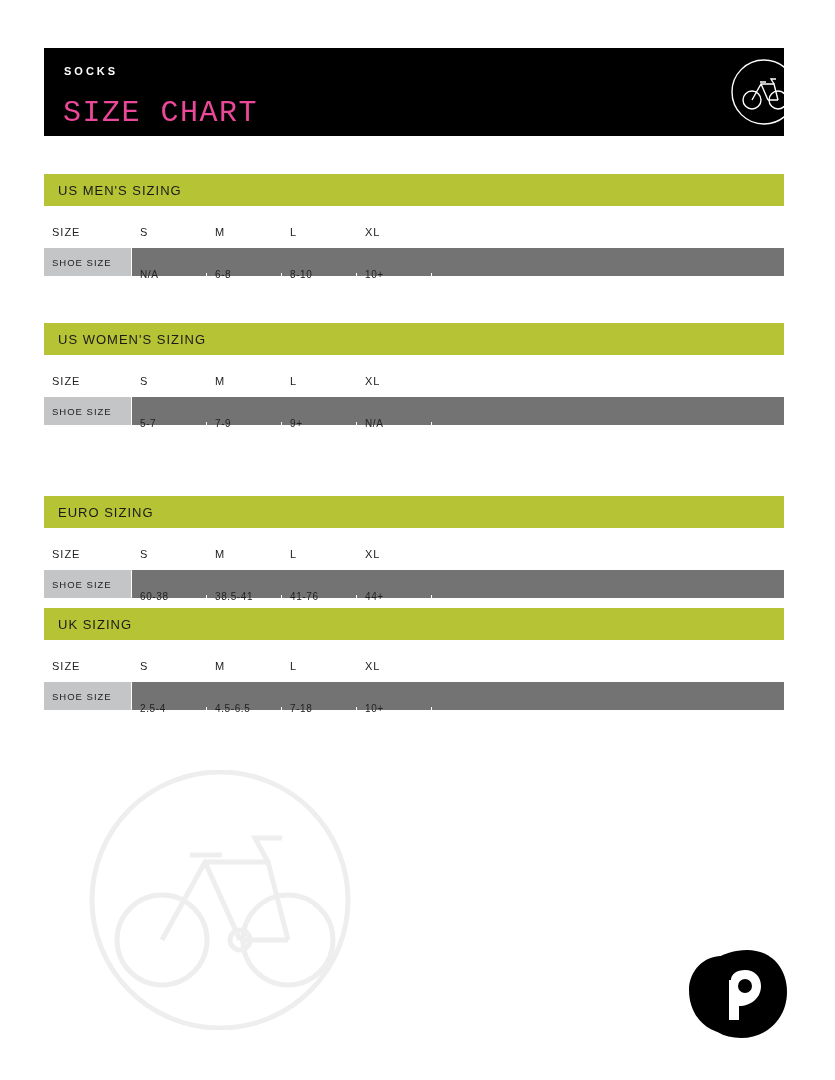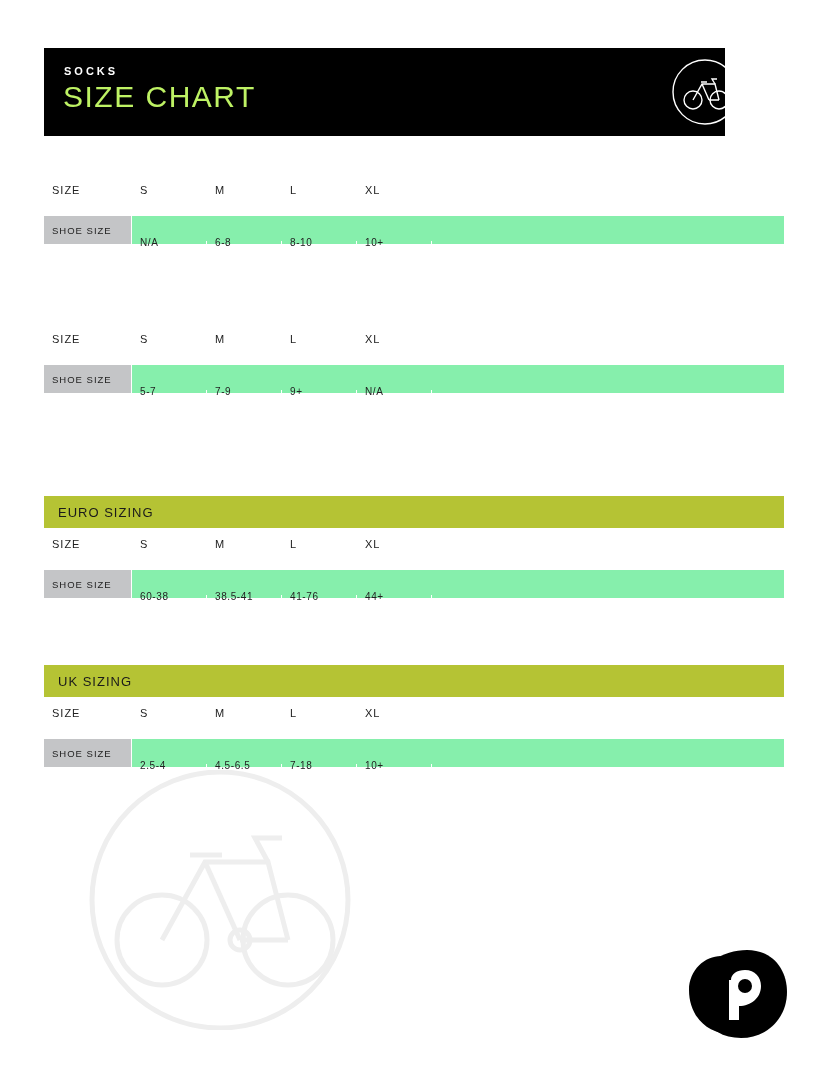--- a/index.html
+++ b/index.html
@@ -22,7 +22,7 @@
     position: absolute;
     left: 44px;
     top: 48px;
-    width: 681px;
+    width: 740px;
     height: 88px;
     background: #000000;
     color: #ffffff;

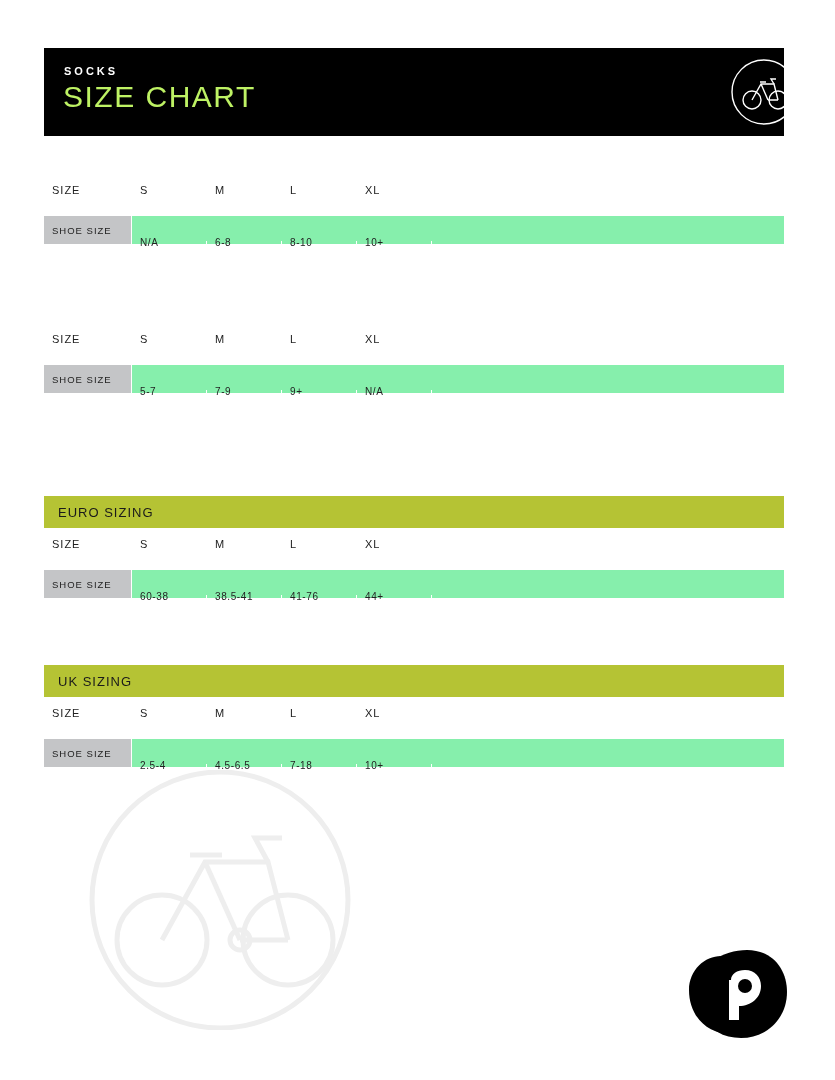--- a/index.html
+++ b/index.html
@@ -40,11 +40,12 @@
   .header-title {
     position: absolute;
     left: 19px;
-    top: 32px;
+    top: 48px;
     font-size: 30px;
     letter-spacing: 1.5px;
     font-weight: 300;
-    color: #bef264;
+    color: #ec4899;
+    font-family: Liberation Mono, monospace;
   }
   .header-badge {
     position: absolute;

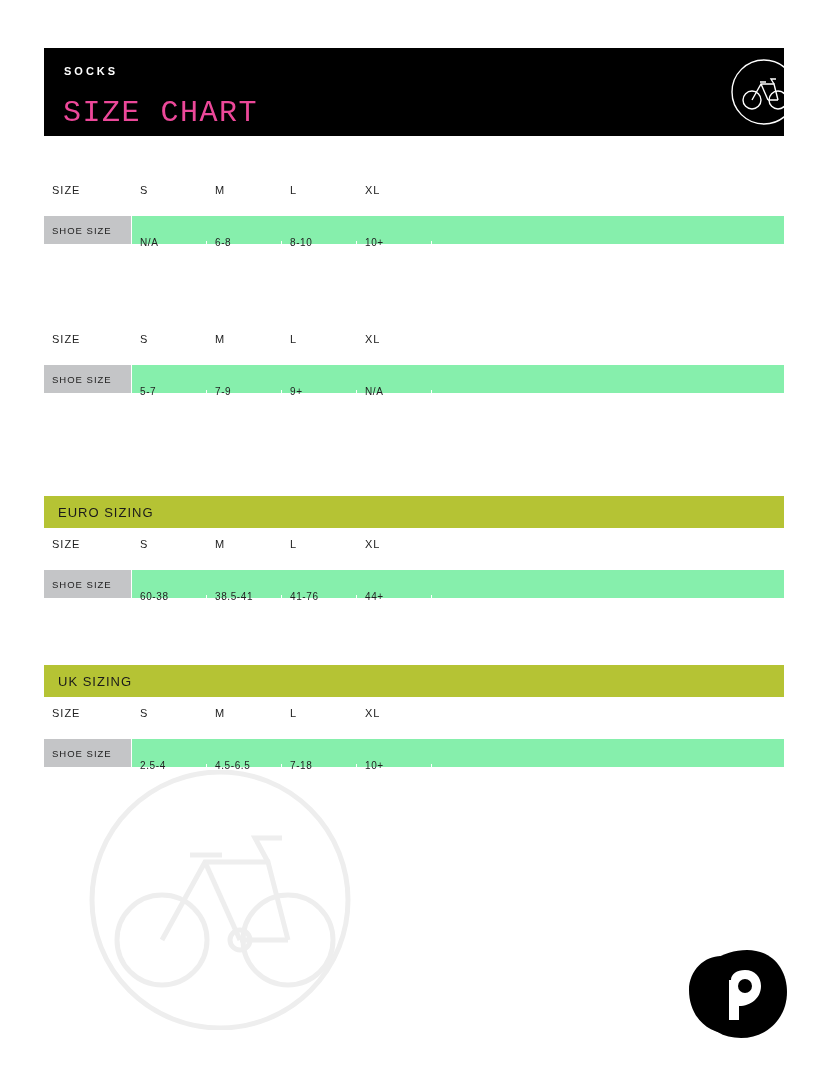--- a/index.html
+++ b/index.html
@@ -148,6 +148,9 @@
   </div>
 
   <div class="section" style="top:174px">
+    <div class="section-band">
+      <span class="section-band-label">US MEN'S SIZING</span>
+    </div>
     <div class="col-head-row">
       <div class="col-head head-label">SIZE</div>
       <div class="col-head head-col">S</div>

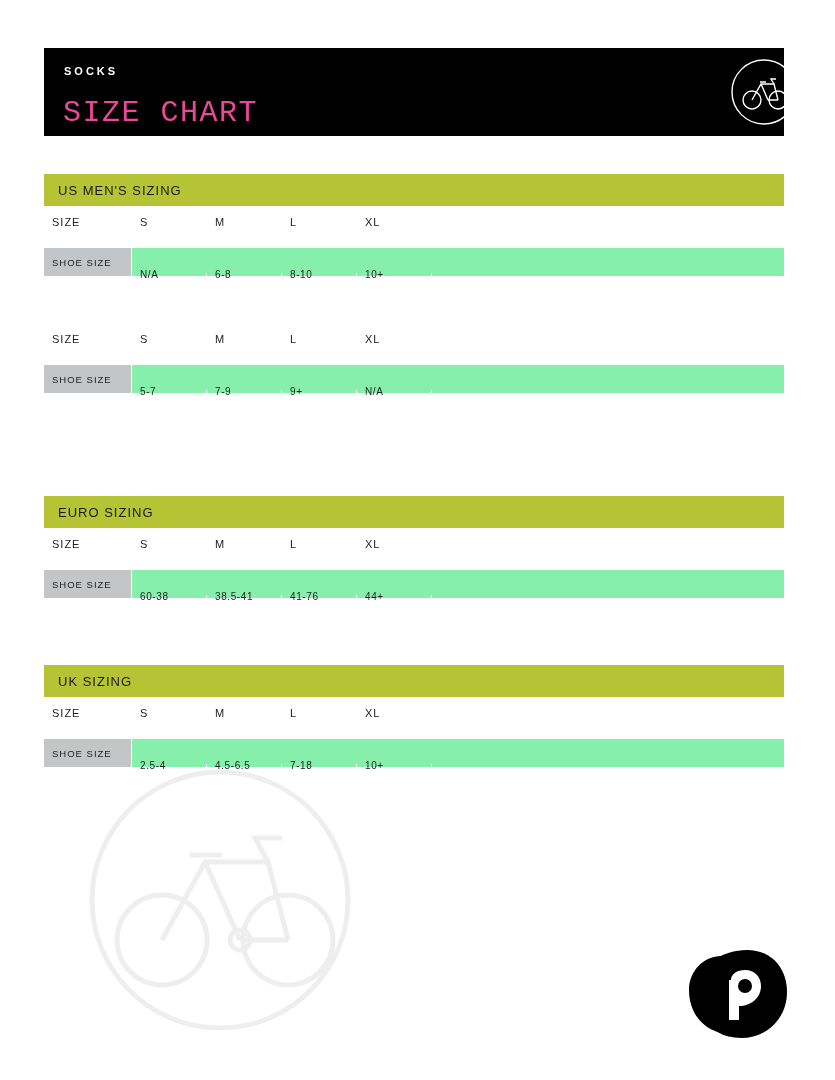--- a/index.html
+++ b/index.html
@@ -72,7 +72,7 @@
   .col-head-row {
     display: flex;
     height: 32px;
-    align-items: flex-start;
+    align-items: flex-end;
     padding-top: 10px;
   }
   .col-head {

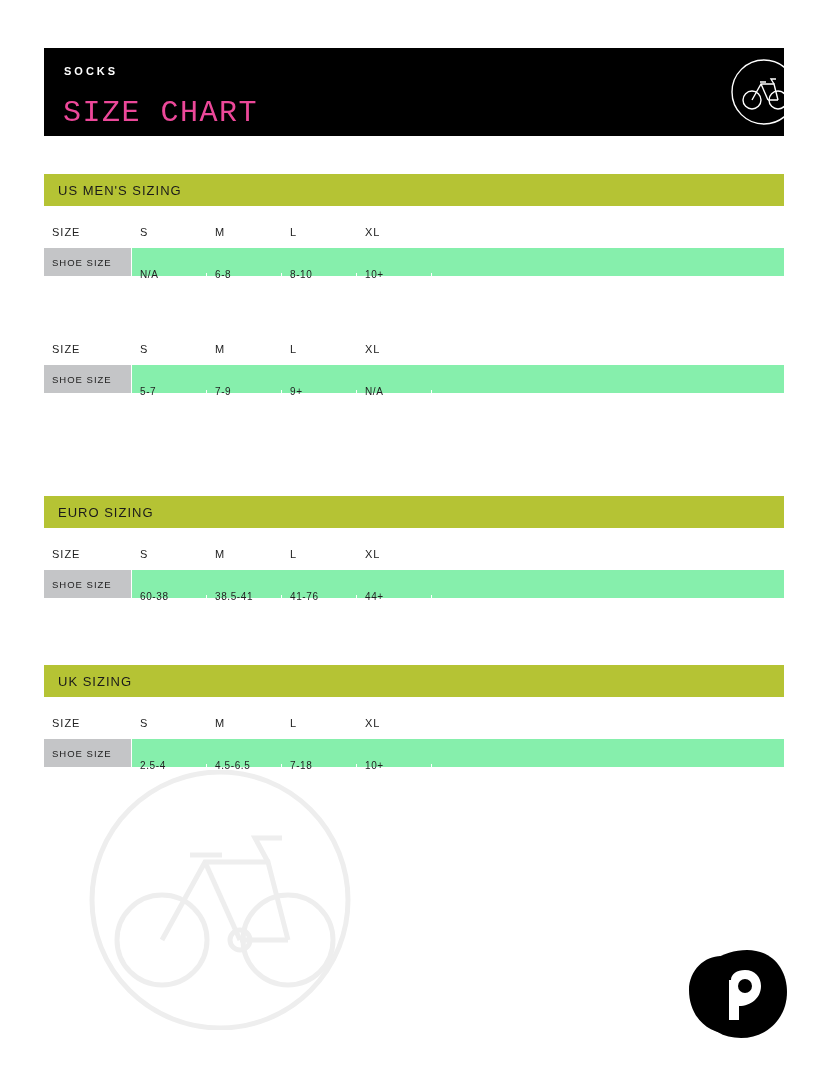--- a/index.html
+++ b/index.html
@@ -84,7 +84,7 @@
     display: flex;
     height: 28px;
     margin-top: 10px;
-    background: #86efac;
+    background: #737373;
   }
   .cell {
     display: flex;

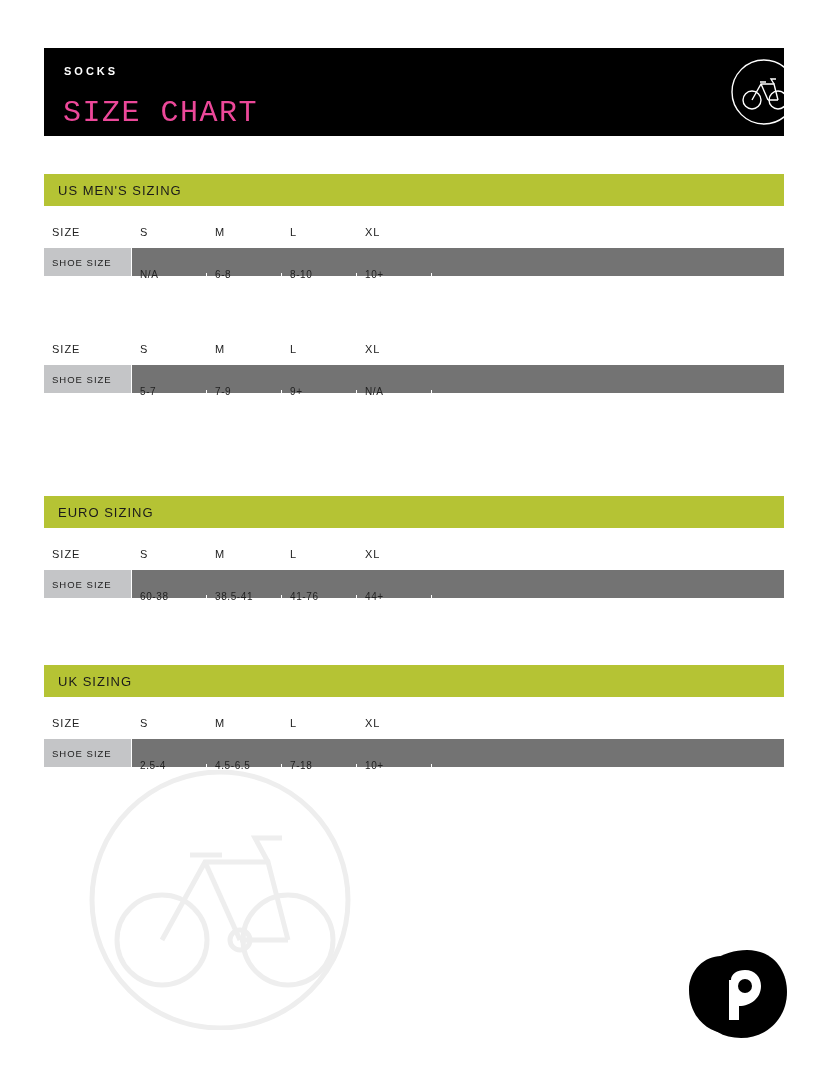--- a/index.html
+++ b/index.html
@@ -169,6 +169,9 @@
   </div>
 
   <div class="section" style="top:323px">
+    <div class="section-band">
+      <span class="section-band-label">US WOMEN'S SIZING</span>
+    </div>
     <div class="col-head-row">
       <div class="col-head head-label">SIZE</div>
       <div class="col-head head-col">S</div>

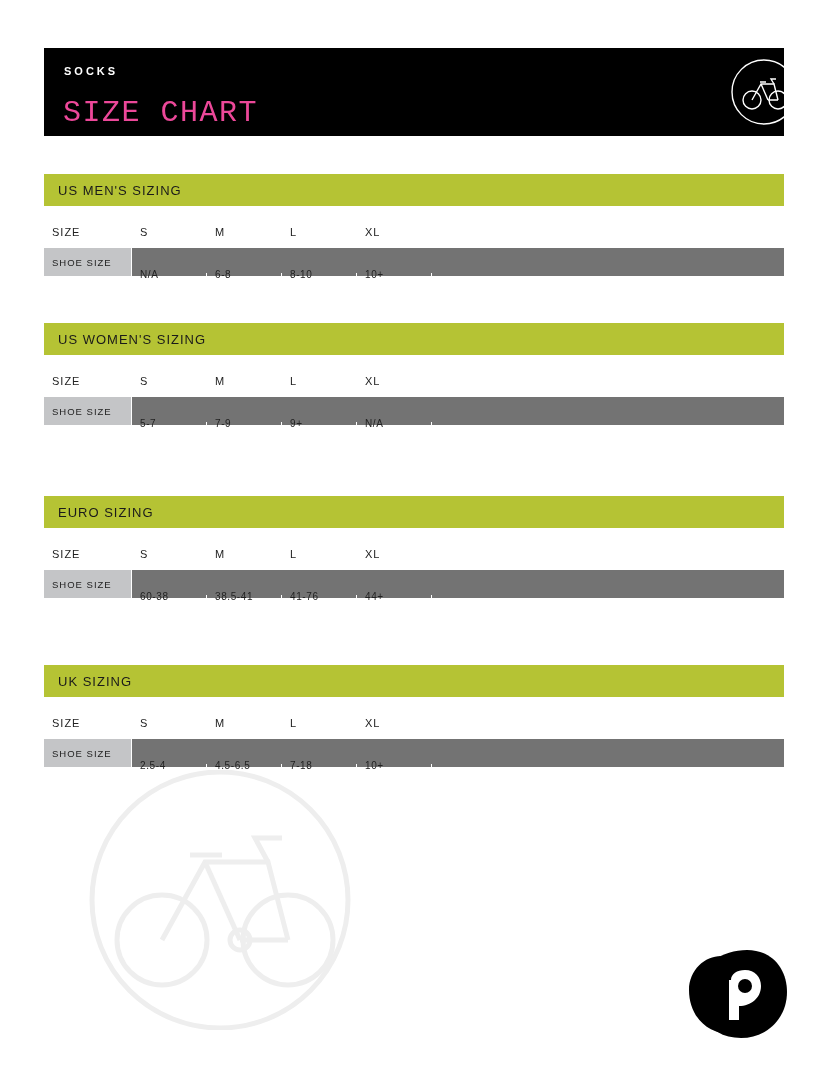--- a/index.html
+++ b/index.html
@@ -210,7 +210,7 @@
     </div>
   </div>
 
-  <div class="section" style="top:665px">
+  <div class="section" style="top:608px">
     <div class="section-band">
       <span class="section-band-label">UK SIZING</span>
     </div>

